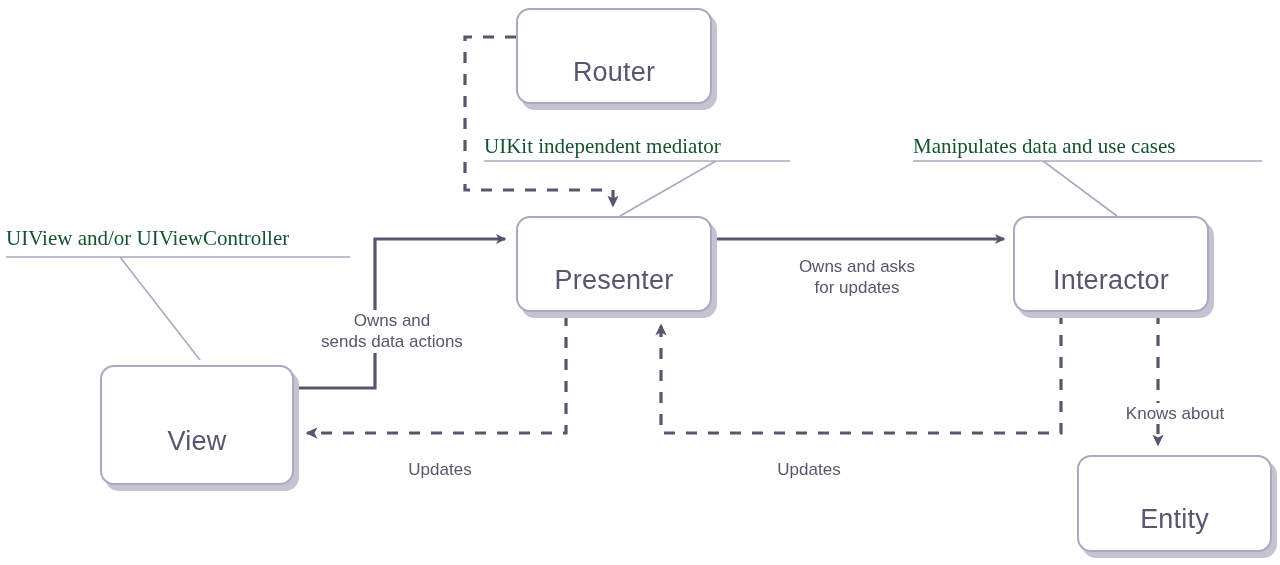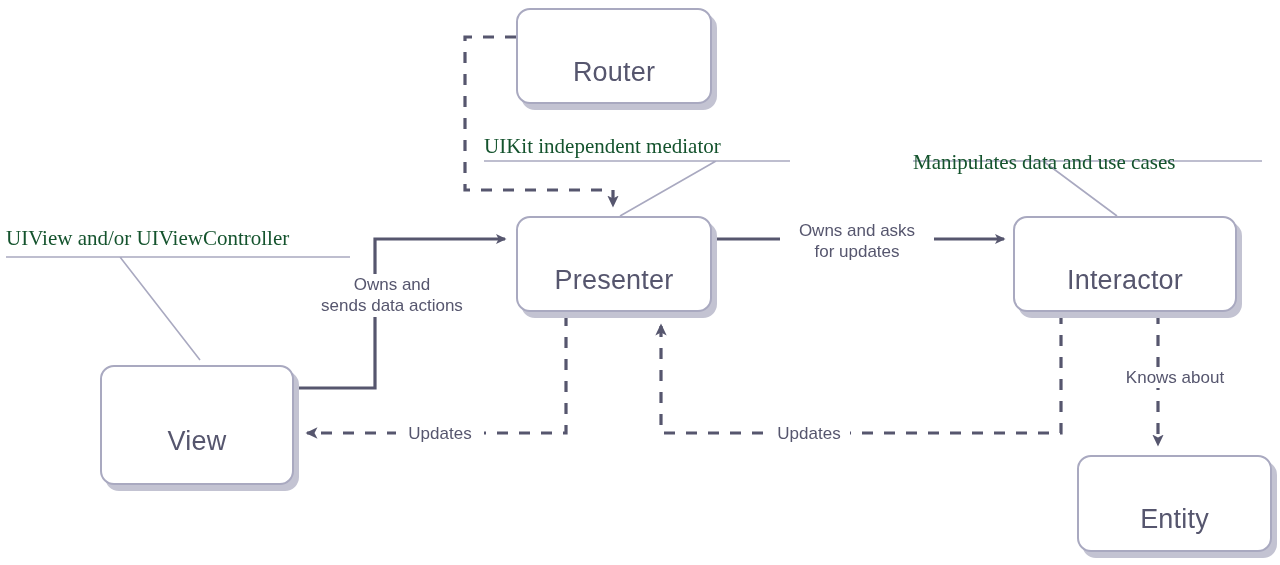--- a/index.html
+++ b/index.html
@@ -83,7 +83,7 @@
   .lbl-knows      { left: 1110px; top: 367px; width: 126px; }
 
   .co-uikit  { left: 484px; top: 135px; }
-  .co-manip  { left: 913px; top: 151px; }
+  .co-manip  { left: 913px; top: 135px; }
   .co-uiview { left: 6px;   top: 227px; }
 </style>
 </head>

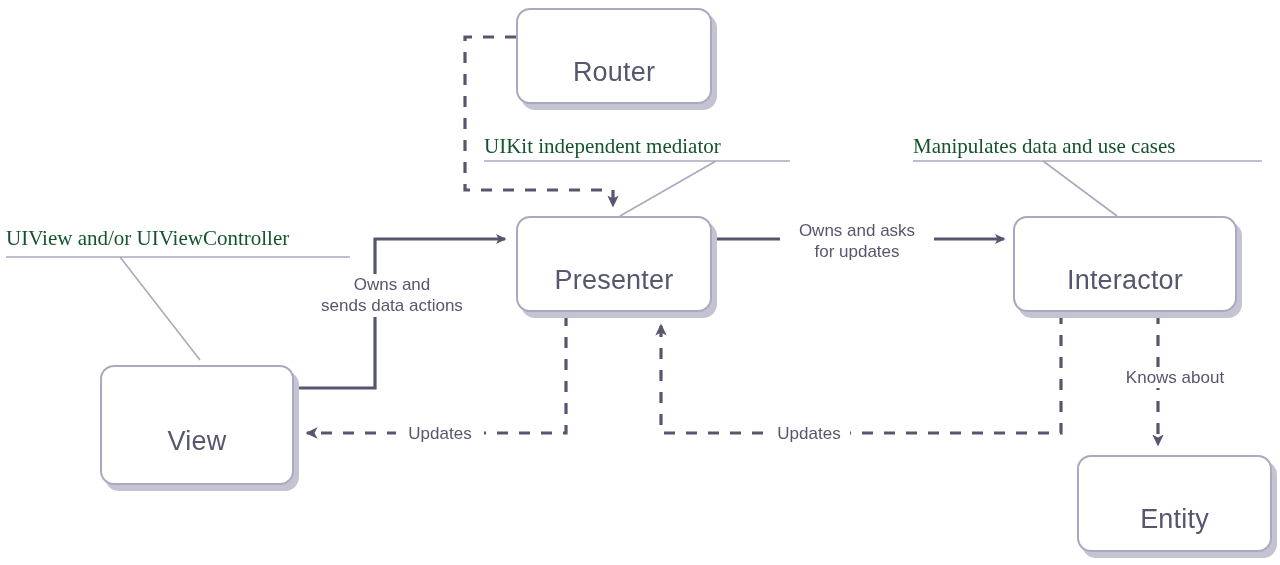--- a/index.html
+++ b/index.html
@@ -59,6 +59,7 @@
     z-index: 4;
     padding: 0 2px;
     user-select: none;
+    margin-top: 36px;
   }
   .callout-label {
     position: absolute;

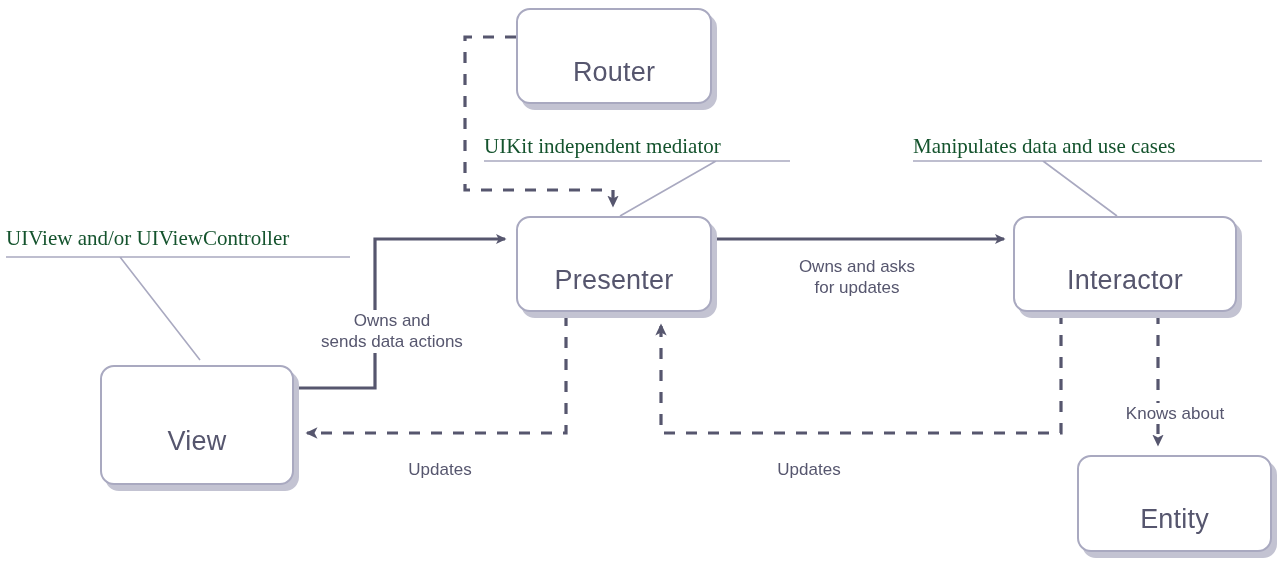--- a/index.html
+++ b/index.html
@@ -74,7 +74,7 @@
   .node-router   { left: 516px; top: 8px;   width: 196px; height: 96px; }
   .node-presenter{ left: 516px; top: 216px; width: 196px; height: 96px; }
   .node-view     { left: 100px; top: 365px; width: 194px; height: 120px; }
-  .node-interactor{ left: 1013px; top: 216px; width: 224px; height: 96px; }
+  .node-interactor{ left: 1013px; top: 216px; width: 196px; height: 96px; }
   .node-entity   { left: 1077px; top: 455px; width: 195px; height: 97px; }
 
   .lbl-owns-sends { left: 300px; top: 274px; width: 180px; }

